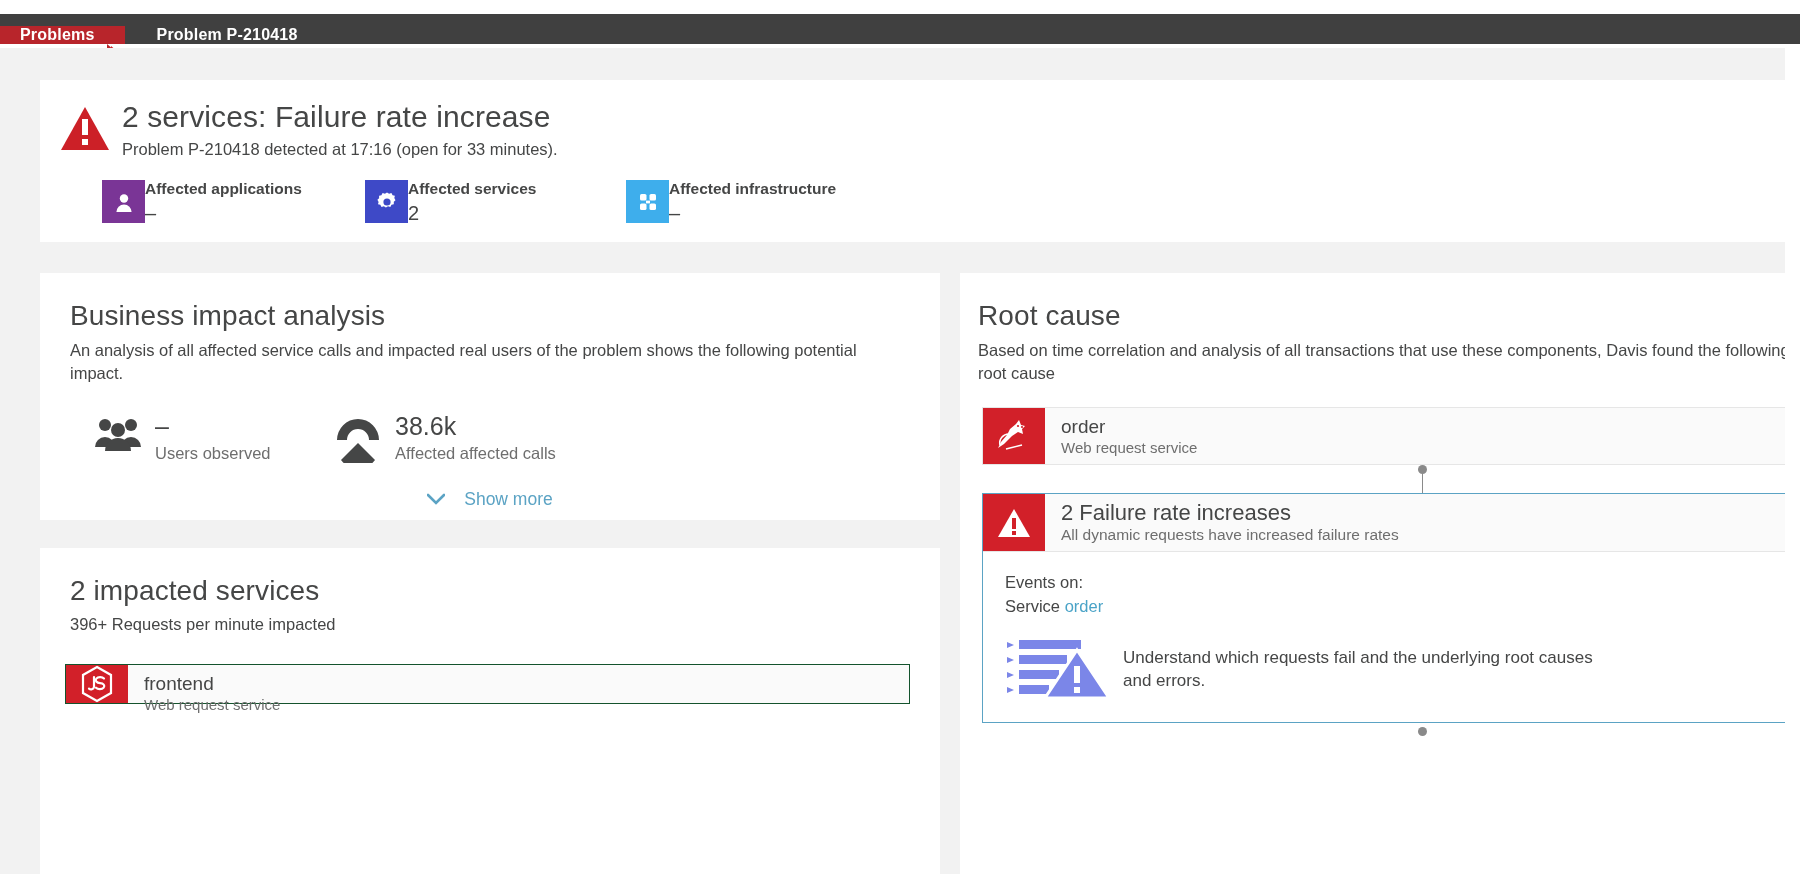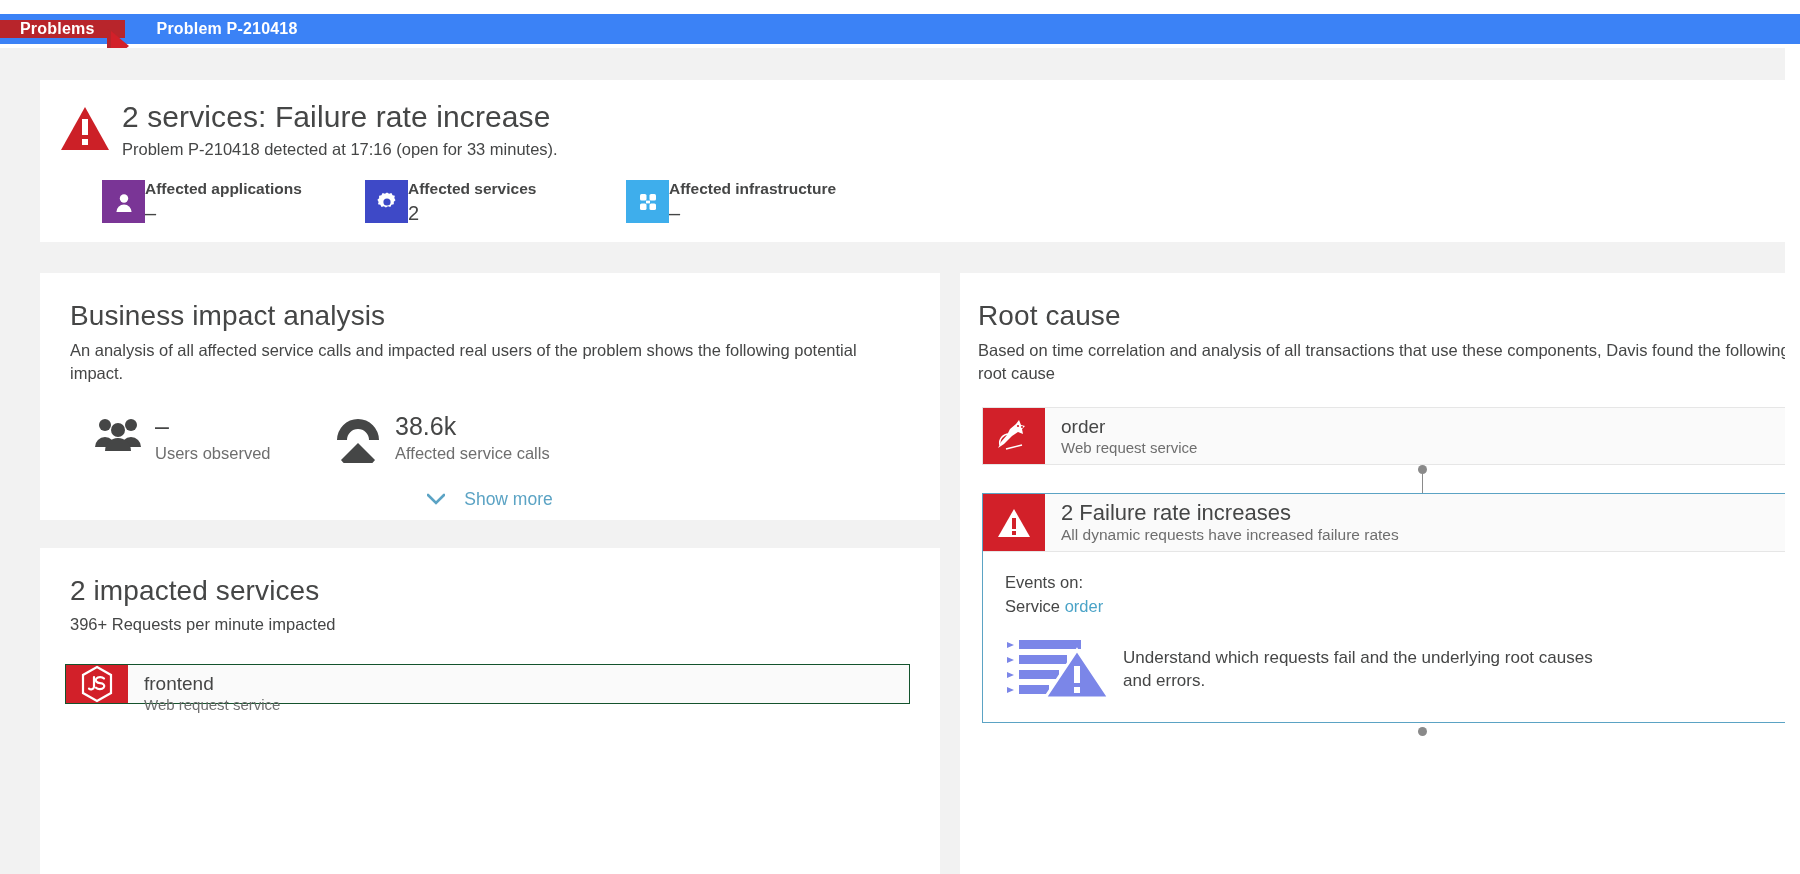--- a/index.html
+++ b/index.html
@@ -15,8 +15,8 @@
   .breadcrumb-bar {
     position: absolute; left: 0; top: 14px;
     width: 1800px; height: 30px;
-    background: #3b82f6;
-    display: flex; align-items: center;
+    background: #404040;
+    display: flex; align-items: flex-end;
   }
   .crumb-root {
     position: relative;

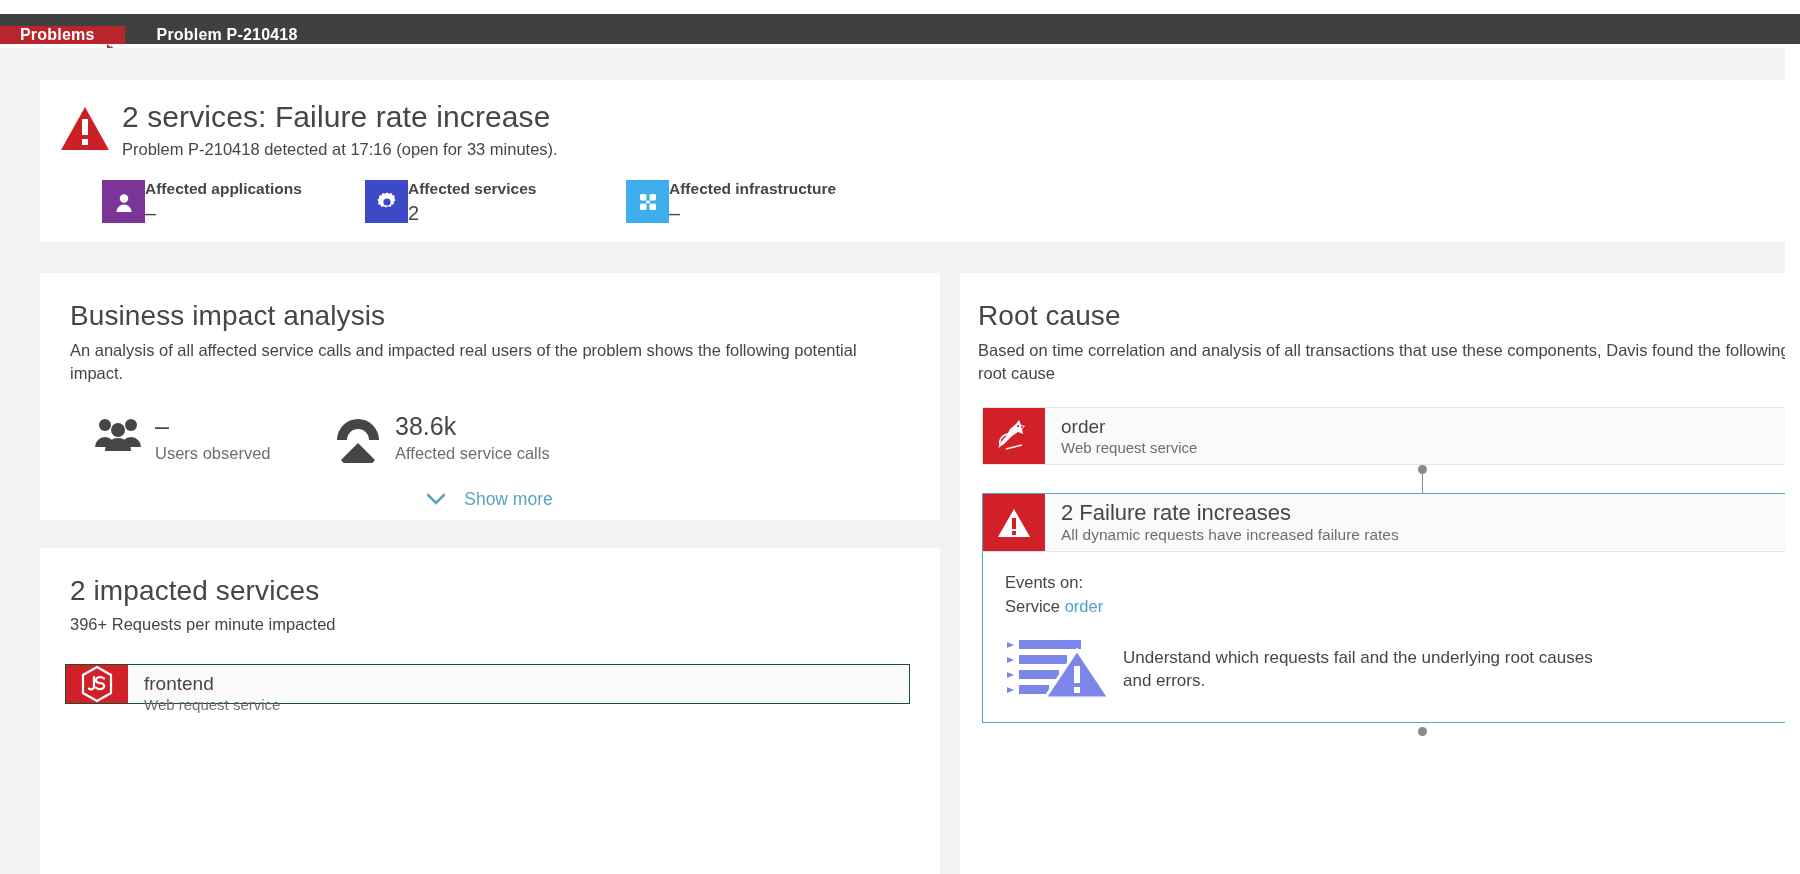--- a/index.html
+++ b/index.html
@@ -357,7 +357,7 @@
           </div>
           <div class="metric-body">
             <div class="metric-value">38.6k</div>
-            <div class="metric-label">Affected service calls</div>
+            <div class="metric-label">Affected affected calls</div>
           </div>
         </div>
       </div>

